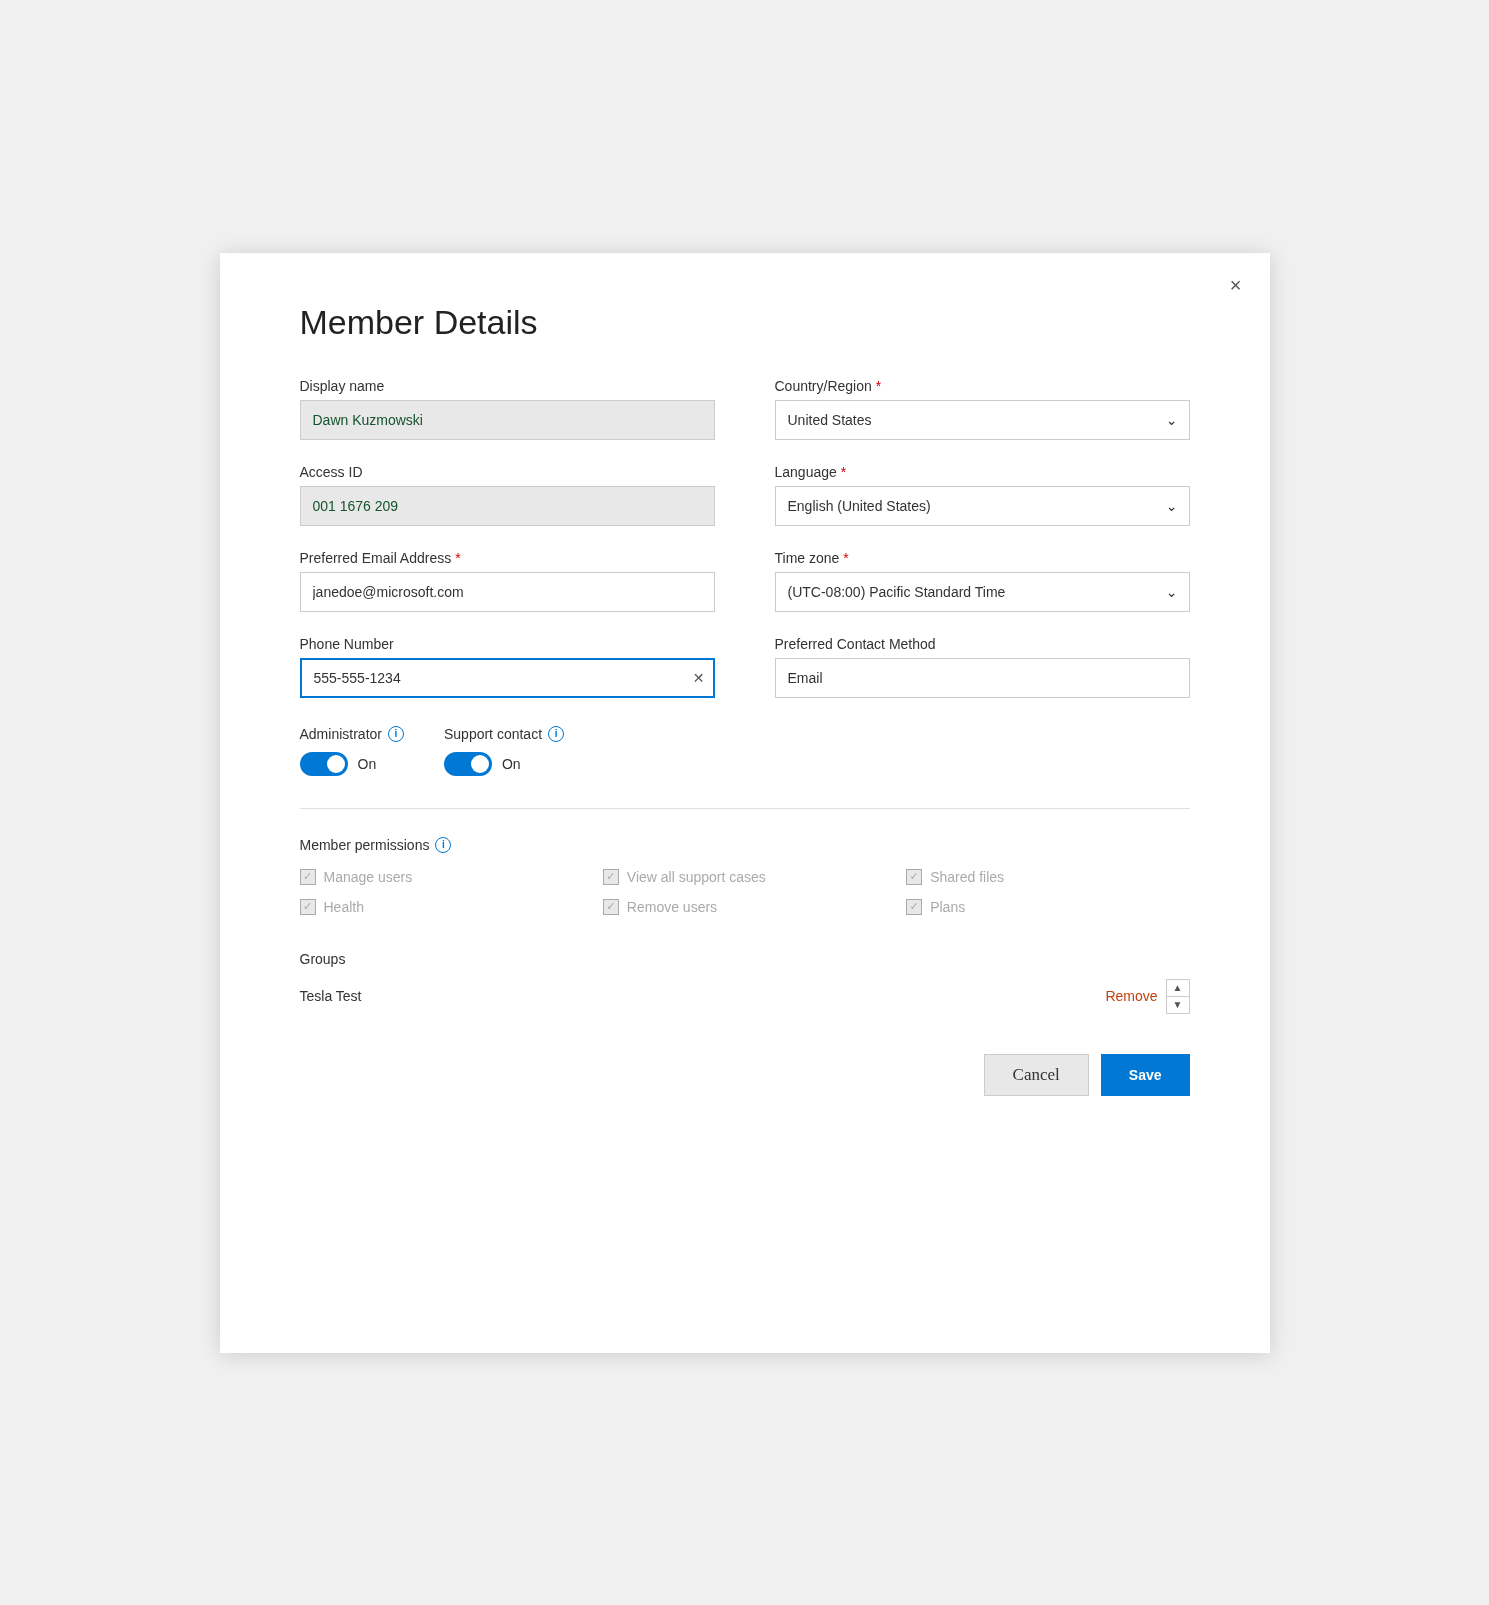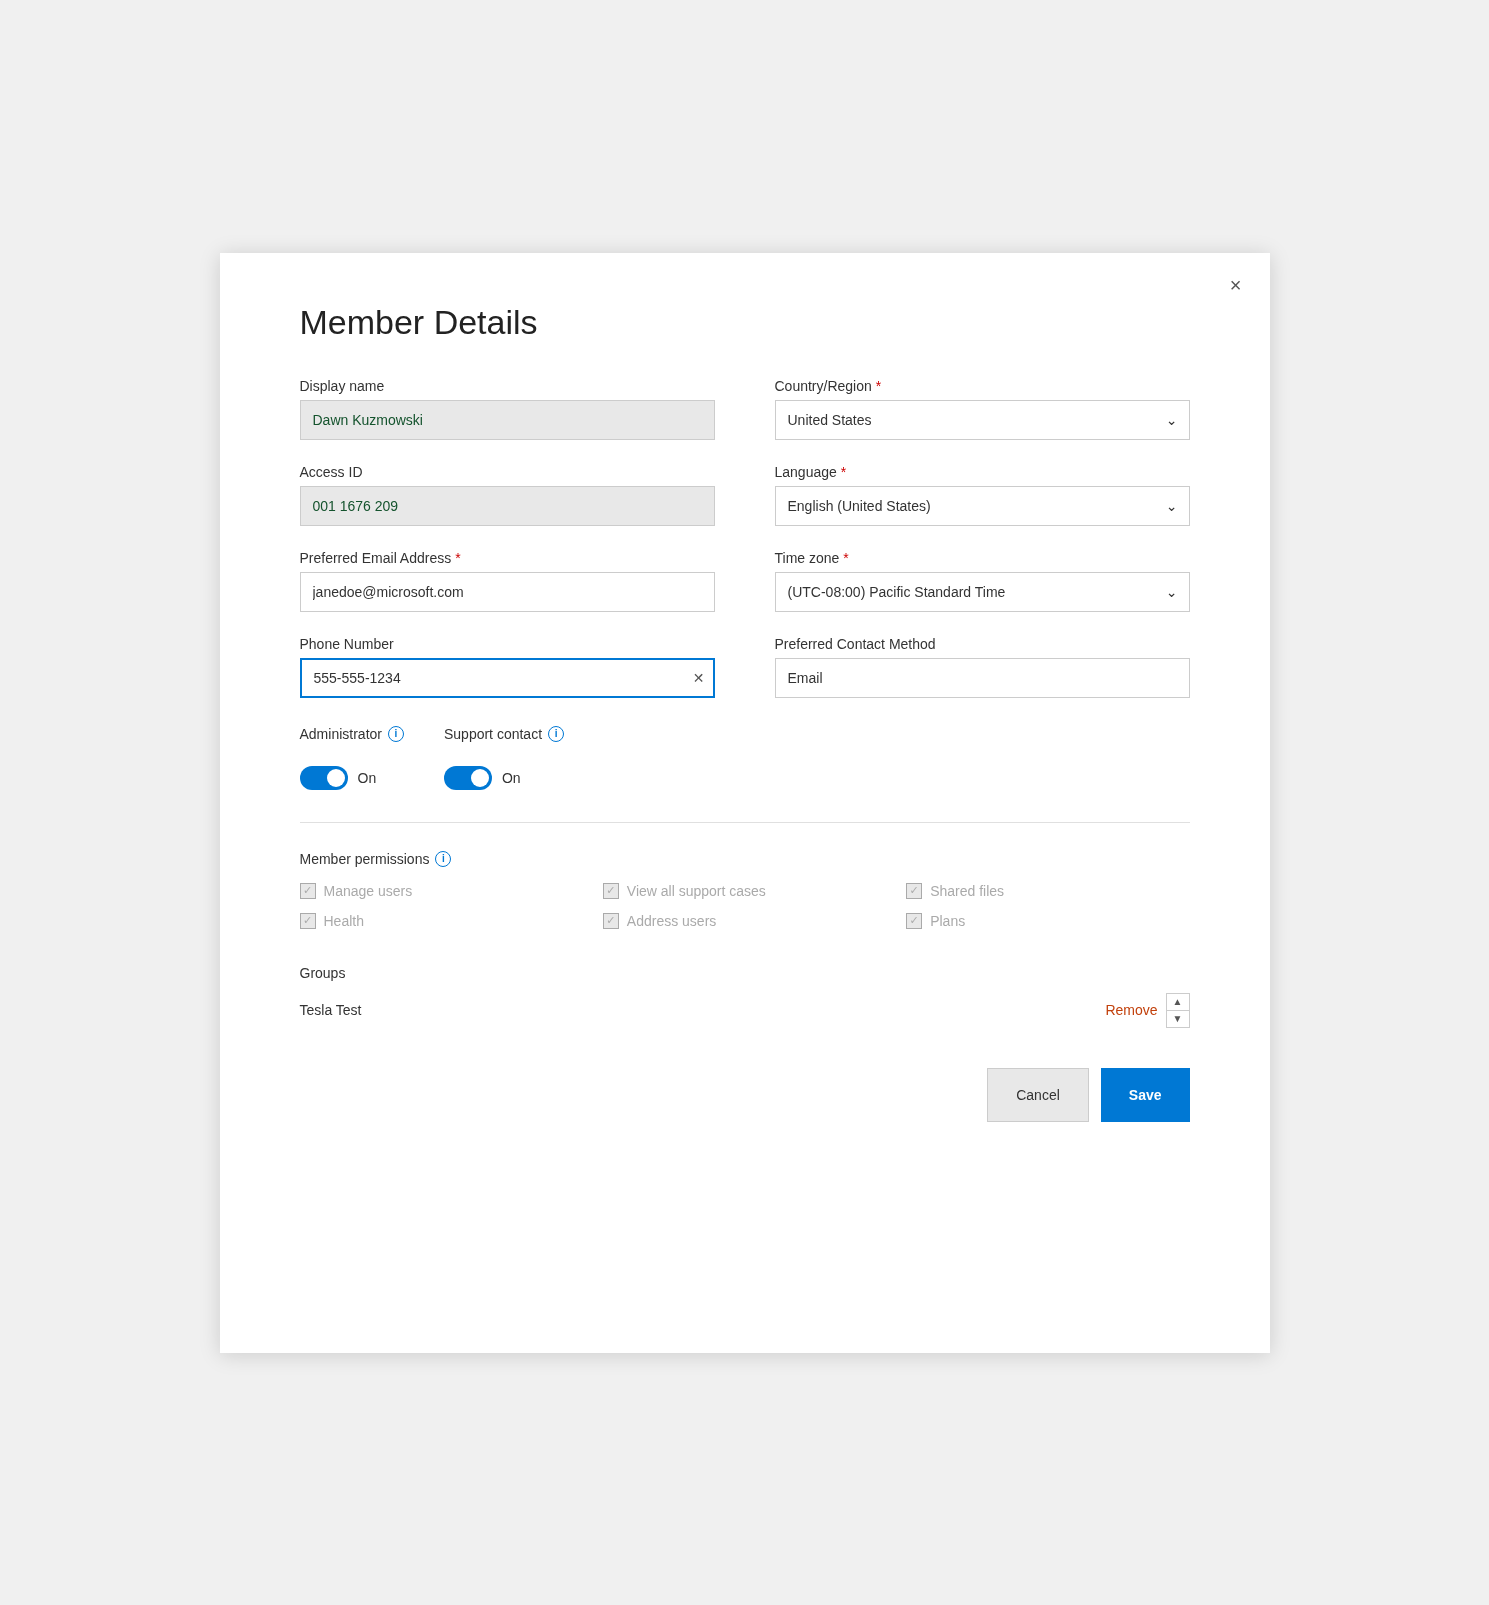--- a/index.html
+++ b/index.html
@@ -120,7 +120,7 @@
     .toggle-group {
       display: flex;
       flex-direction: column;
-      gap: 24px;
+      gap: 10px;
     }
     .toggle-label-row {
       display: flex;

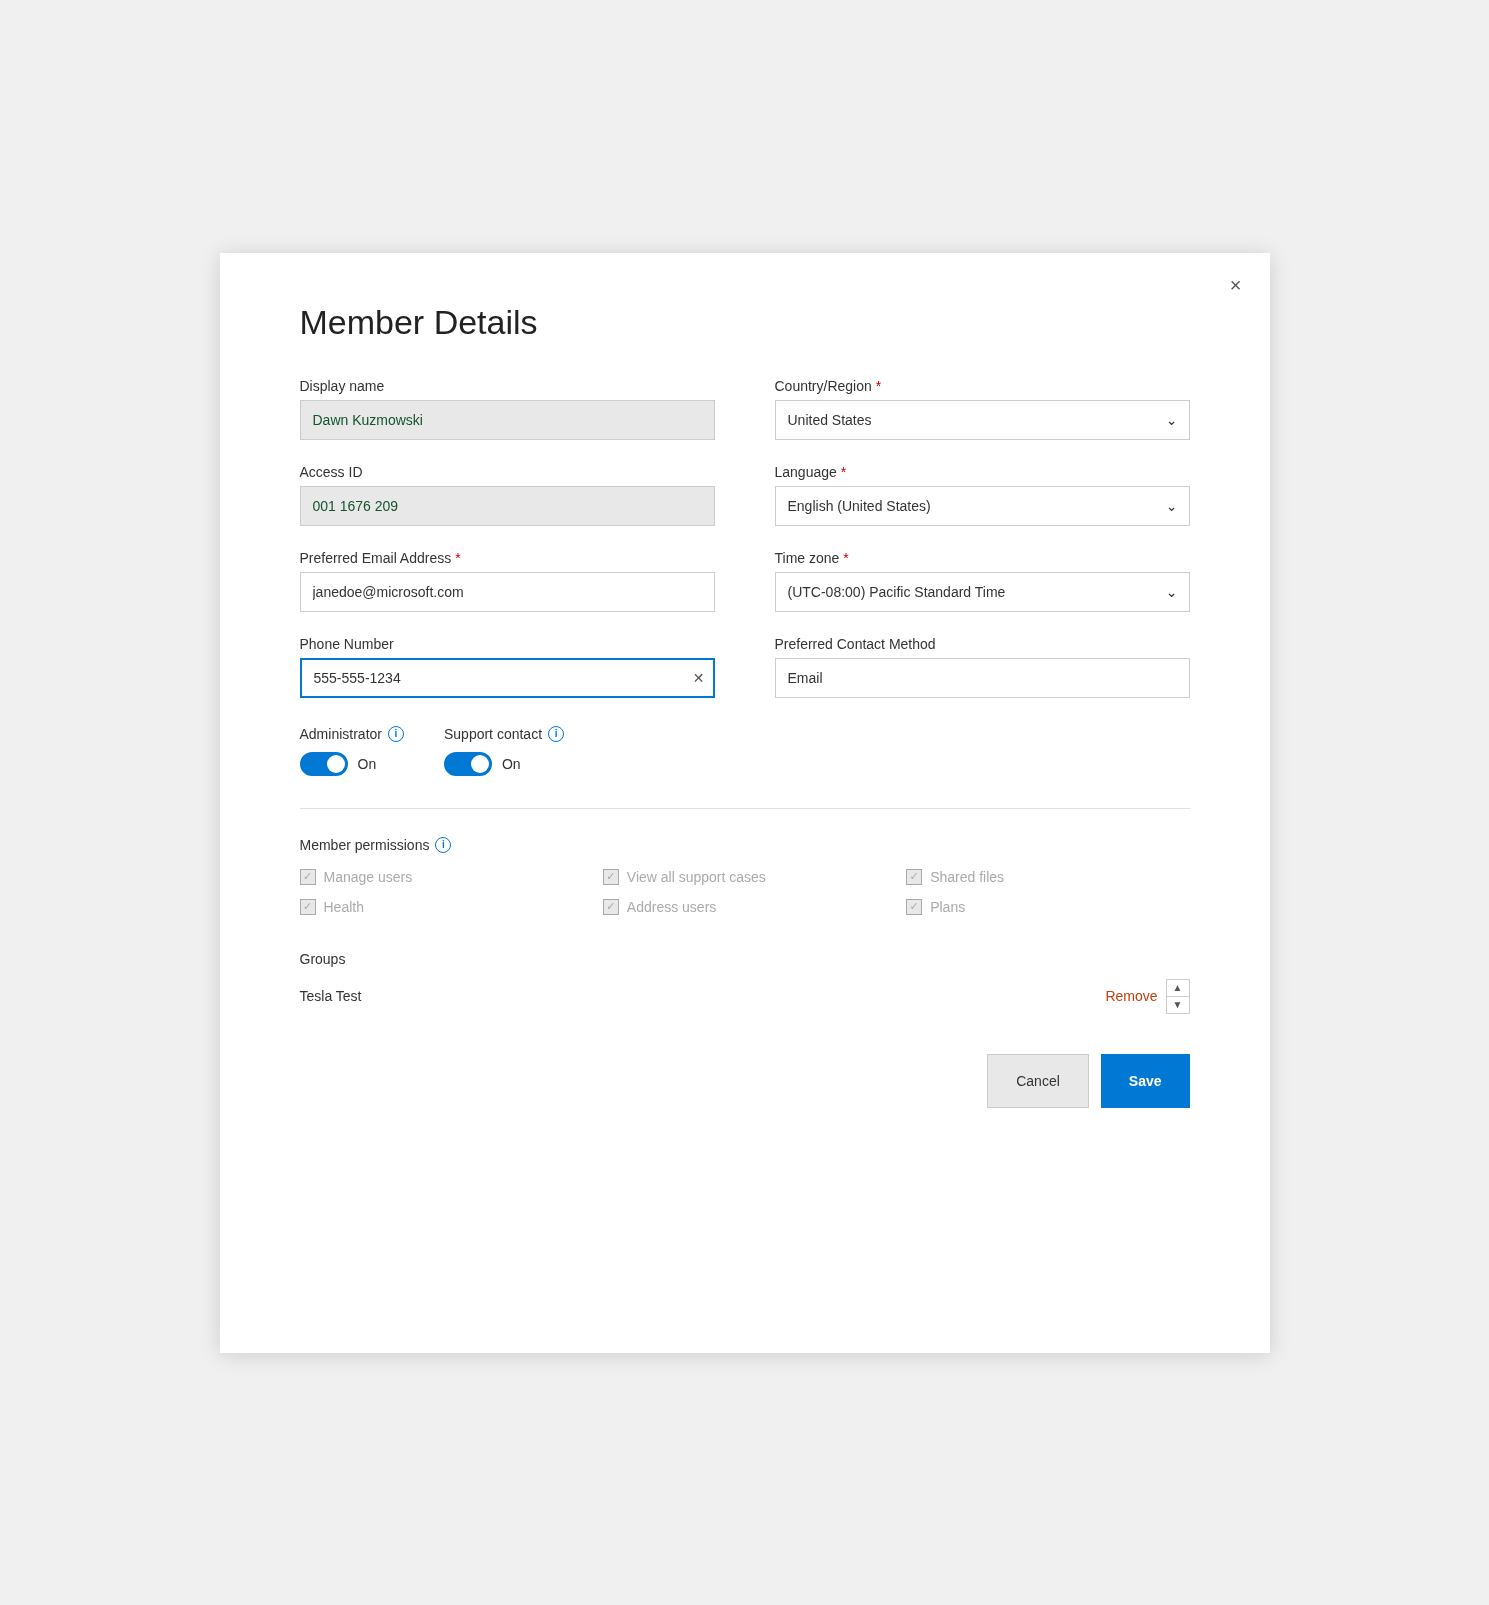--- a/index.html
+++ b/index.html
@@ -425,7 +425,7 @@
       <div class="perm-checkbox">
           <span class="check">✓</span>
         </div>
-      <span>Address users</span>
+      <span>Remove users</span>
     </div>
     <div class="permission-item">
       <div class="perm-checkbox">

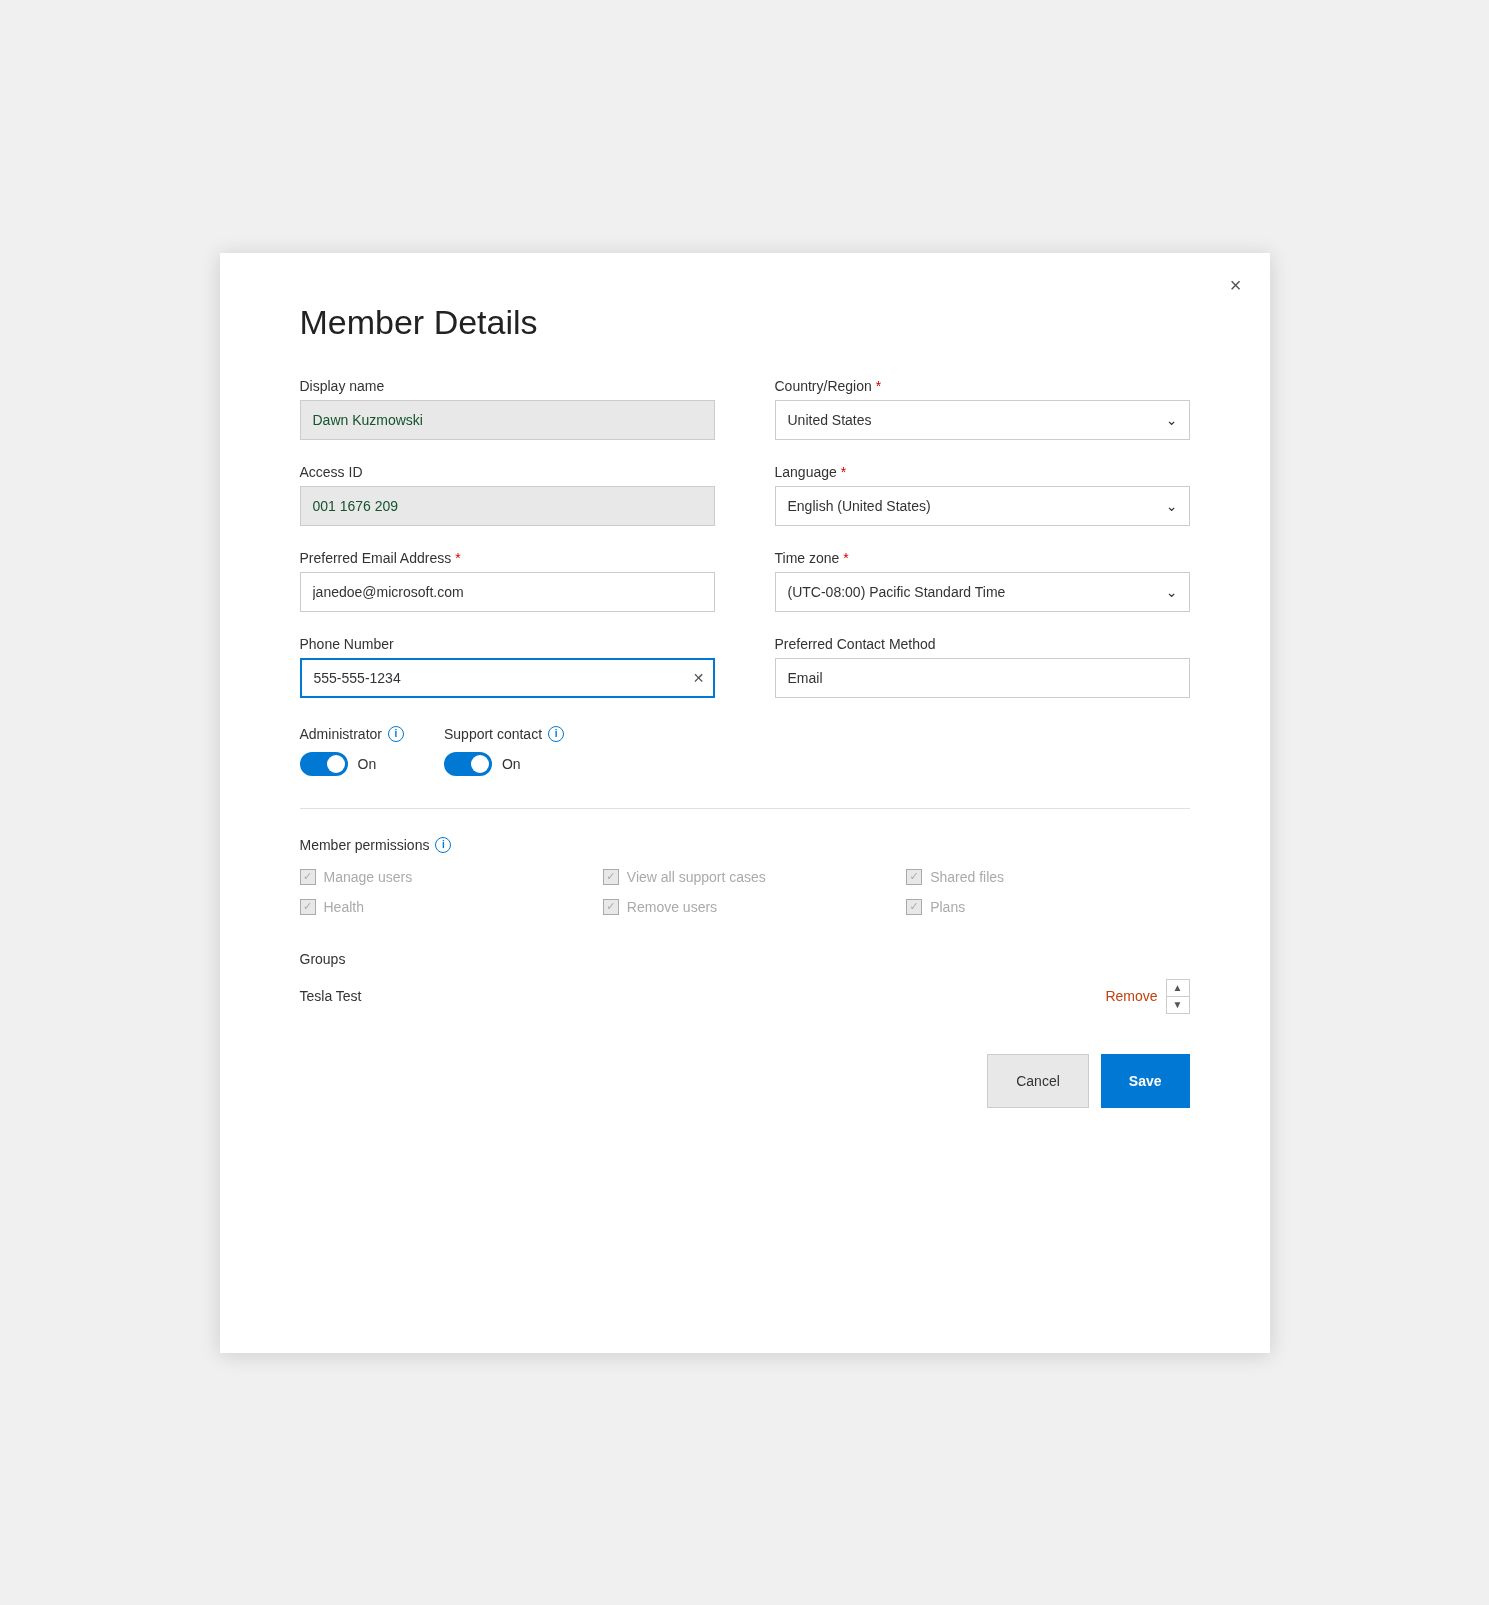--- a/index.html
+++ b/index.html
@@ -255,12 +255,13 @@
       margin-top: 40px;
     }
     .btn-cancel {
-      padding: 18px 28px;
-      font-size: 14px;
+      padding: 10px 28px;
+      font-size: 17px;
       background: #e8e8e8;
       border: 1px solid #ccc;
       cursor: pointer;
       color: #333;
+      font-family: Liberation Serif, serif;
     }
     .btn-save {
       padding: 10px 28px;

